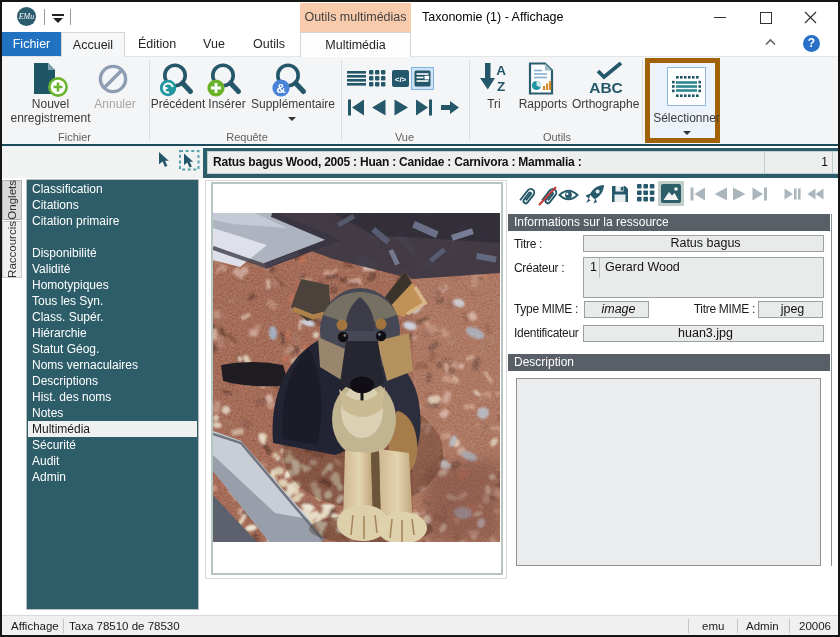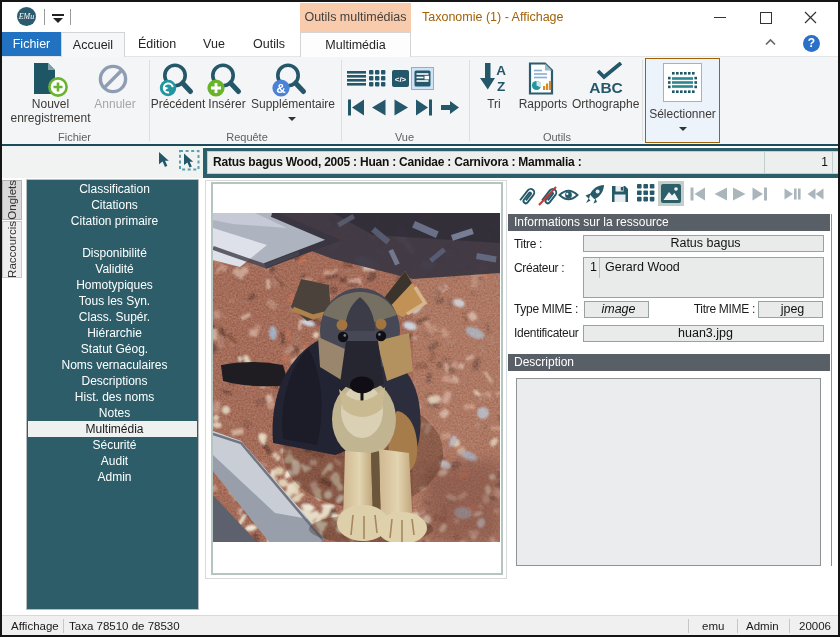--- a/index.html
+++ b/index.html
@@ -14,7 +14,7 @@
 #qdd .bar { height:2px; background:#222; margin-bottom:2px; }
 #qdd .tri { width:0; height:0; border-left:5px solid transparent; border-right:5px solid transparent; border-top:5px solid #222; margin-left:1px; }
 #peach { position:absolute; left:298px; top:1px; width:111px; height:29px; background:#f8cbad; color:#43413e; font-size:12.5px; text-align:center; line-height:29px; }
-#wtitle { position:absolute; left:420px; top:0; height:30px; line-height:30px; font-size:12.5px; color:#a16207; }
+#wtitle { position:absolute; left:420px; top:0; height:30px; line-height:30px; font-size:12.5px; color:#000000; }
 .wbtn { position:absolute; top:0px; width:45px; height:30px; }
 #wmin  { left:696px; } #wmax { left:741px; } #wcls { left:786px; }
 #wmin:after { content:""; position:absolute; left:16px; top:15px; width:12px; height:1px; background:#333; }

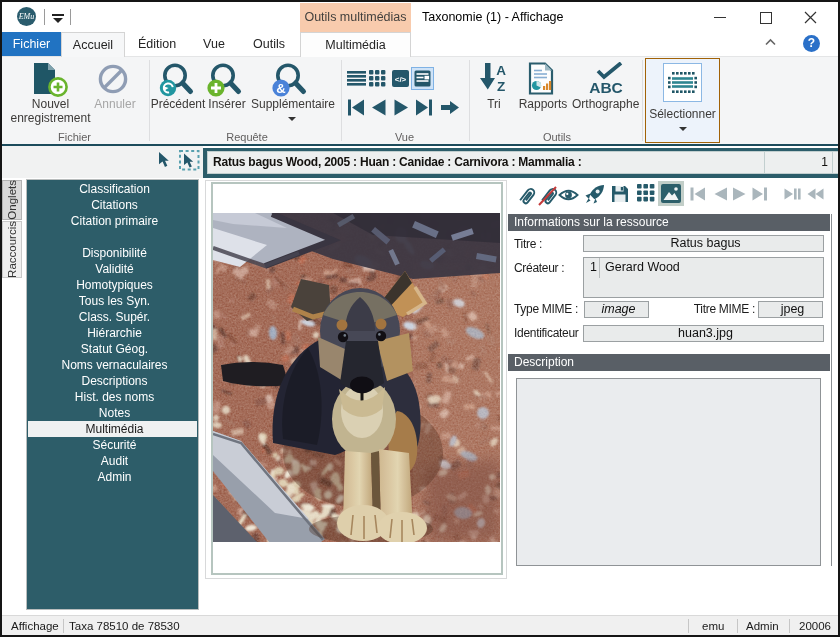--- a/index.html
+++ b/index.html
@@ -33,7 +33,7 @@
 .blabel { position:absolute; font-size:12px; color:#3c3a38; text-align:center; }
 .graylabel { color:#a6a6a6; }
 .dd { position:absolute; width:0; height:0; border-left:4px solid transparent; border-right:4px solid transparent; border-top:4px solid #333; }
-#selbox { position:absolute; left:643px; top:1px; width:75px; height:85px; background:#edf3fb; border:1px solid #a16207; }
+#selbox { position:absolute; left:643px; top:1px; width:75px; height:85px; background:#edf3fb; border:5px solid #a16207; }
 #selicon { position:absolute; left:17px; top:4px; width:39px; height:39px; background:#fff; border:1px solid #8cb8e4; }
 
 #recstrip-l { position:absolute; left:2px; top:146px; width:201px; height:32px; background:#f1f2f2; }

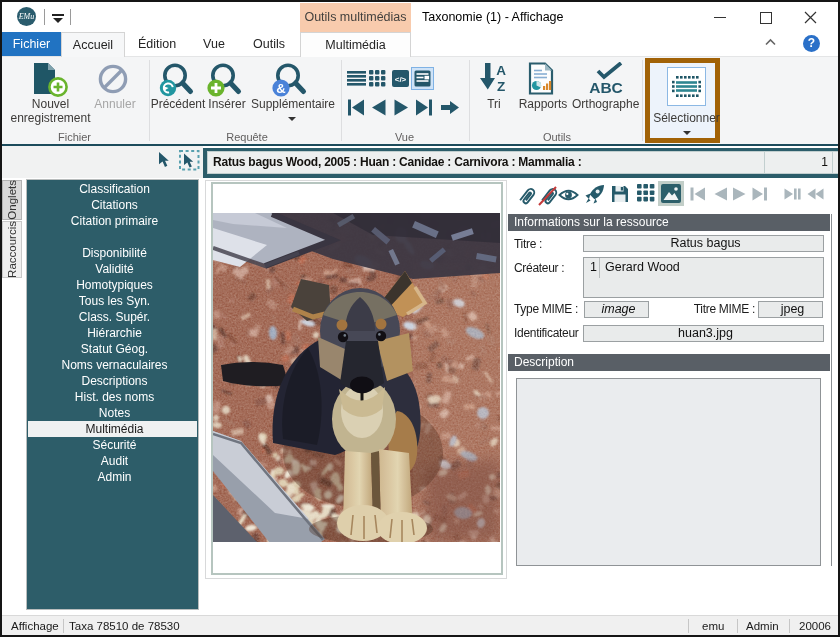--- a/index.html
+++ b/index.html
@@ -47,7 +47,7 @@
 #vtab1 { top:180px; height:40px; background:#d9d9d9; border:1px solid #b3b3b3; }
 #vtab2 { top:221px; height:57px; background:#efefef; border:1px solid #c9c9c9; }
 #sidebar { position:absolute; left:26px; top:179px; width:173px; height:431px; background:#2d5d69; border:1px solid #b9bdbd; }
-.sitem { position:absolute; left:1px; width:169px; height:16px; line-height:16px; color:#fff; font-size:12px; padding-left:4px; white-space:nowrap;text-align:center; }
+.sitem { position:absolute; left:1px; width:169px; height:16px; line-height:16px; color:#fff; font-size:12px; padding-left:4px; white-space:nowrap; }
 .sitem.sel { background:#eff1f1; color:#191919; }
 
 #mediapanel { position:absolute; left:205px; top:180px; width:302px; height:399px; border:1px solid #d8d9da; background:#fff; }

